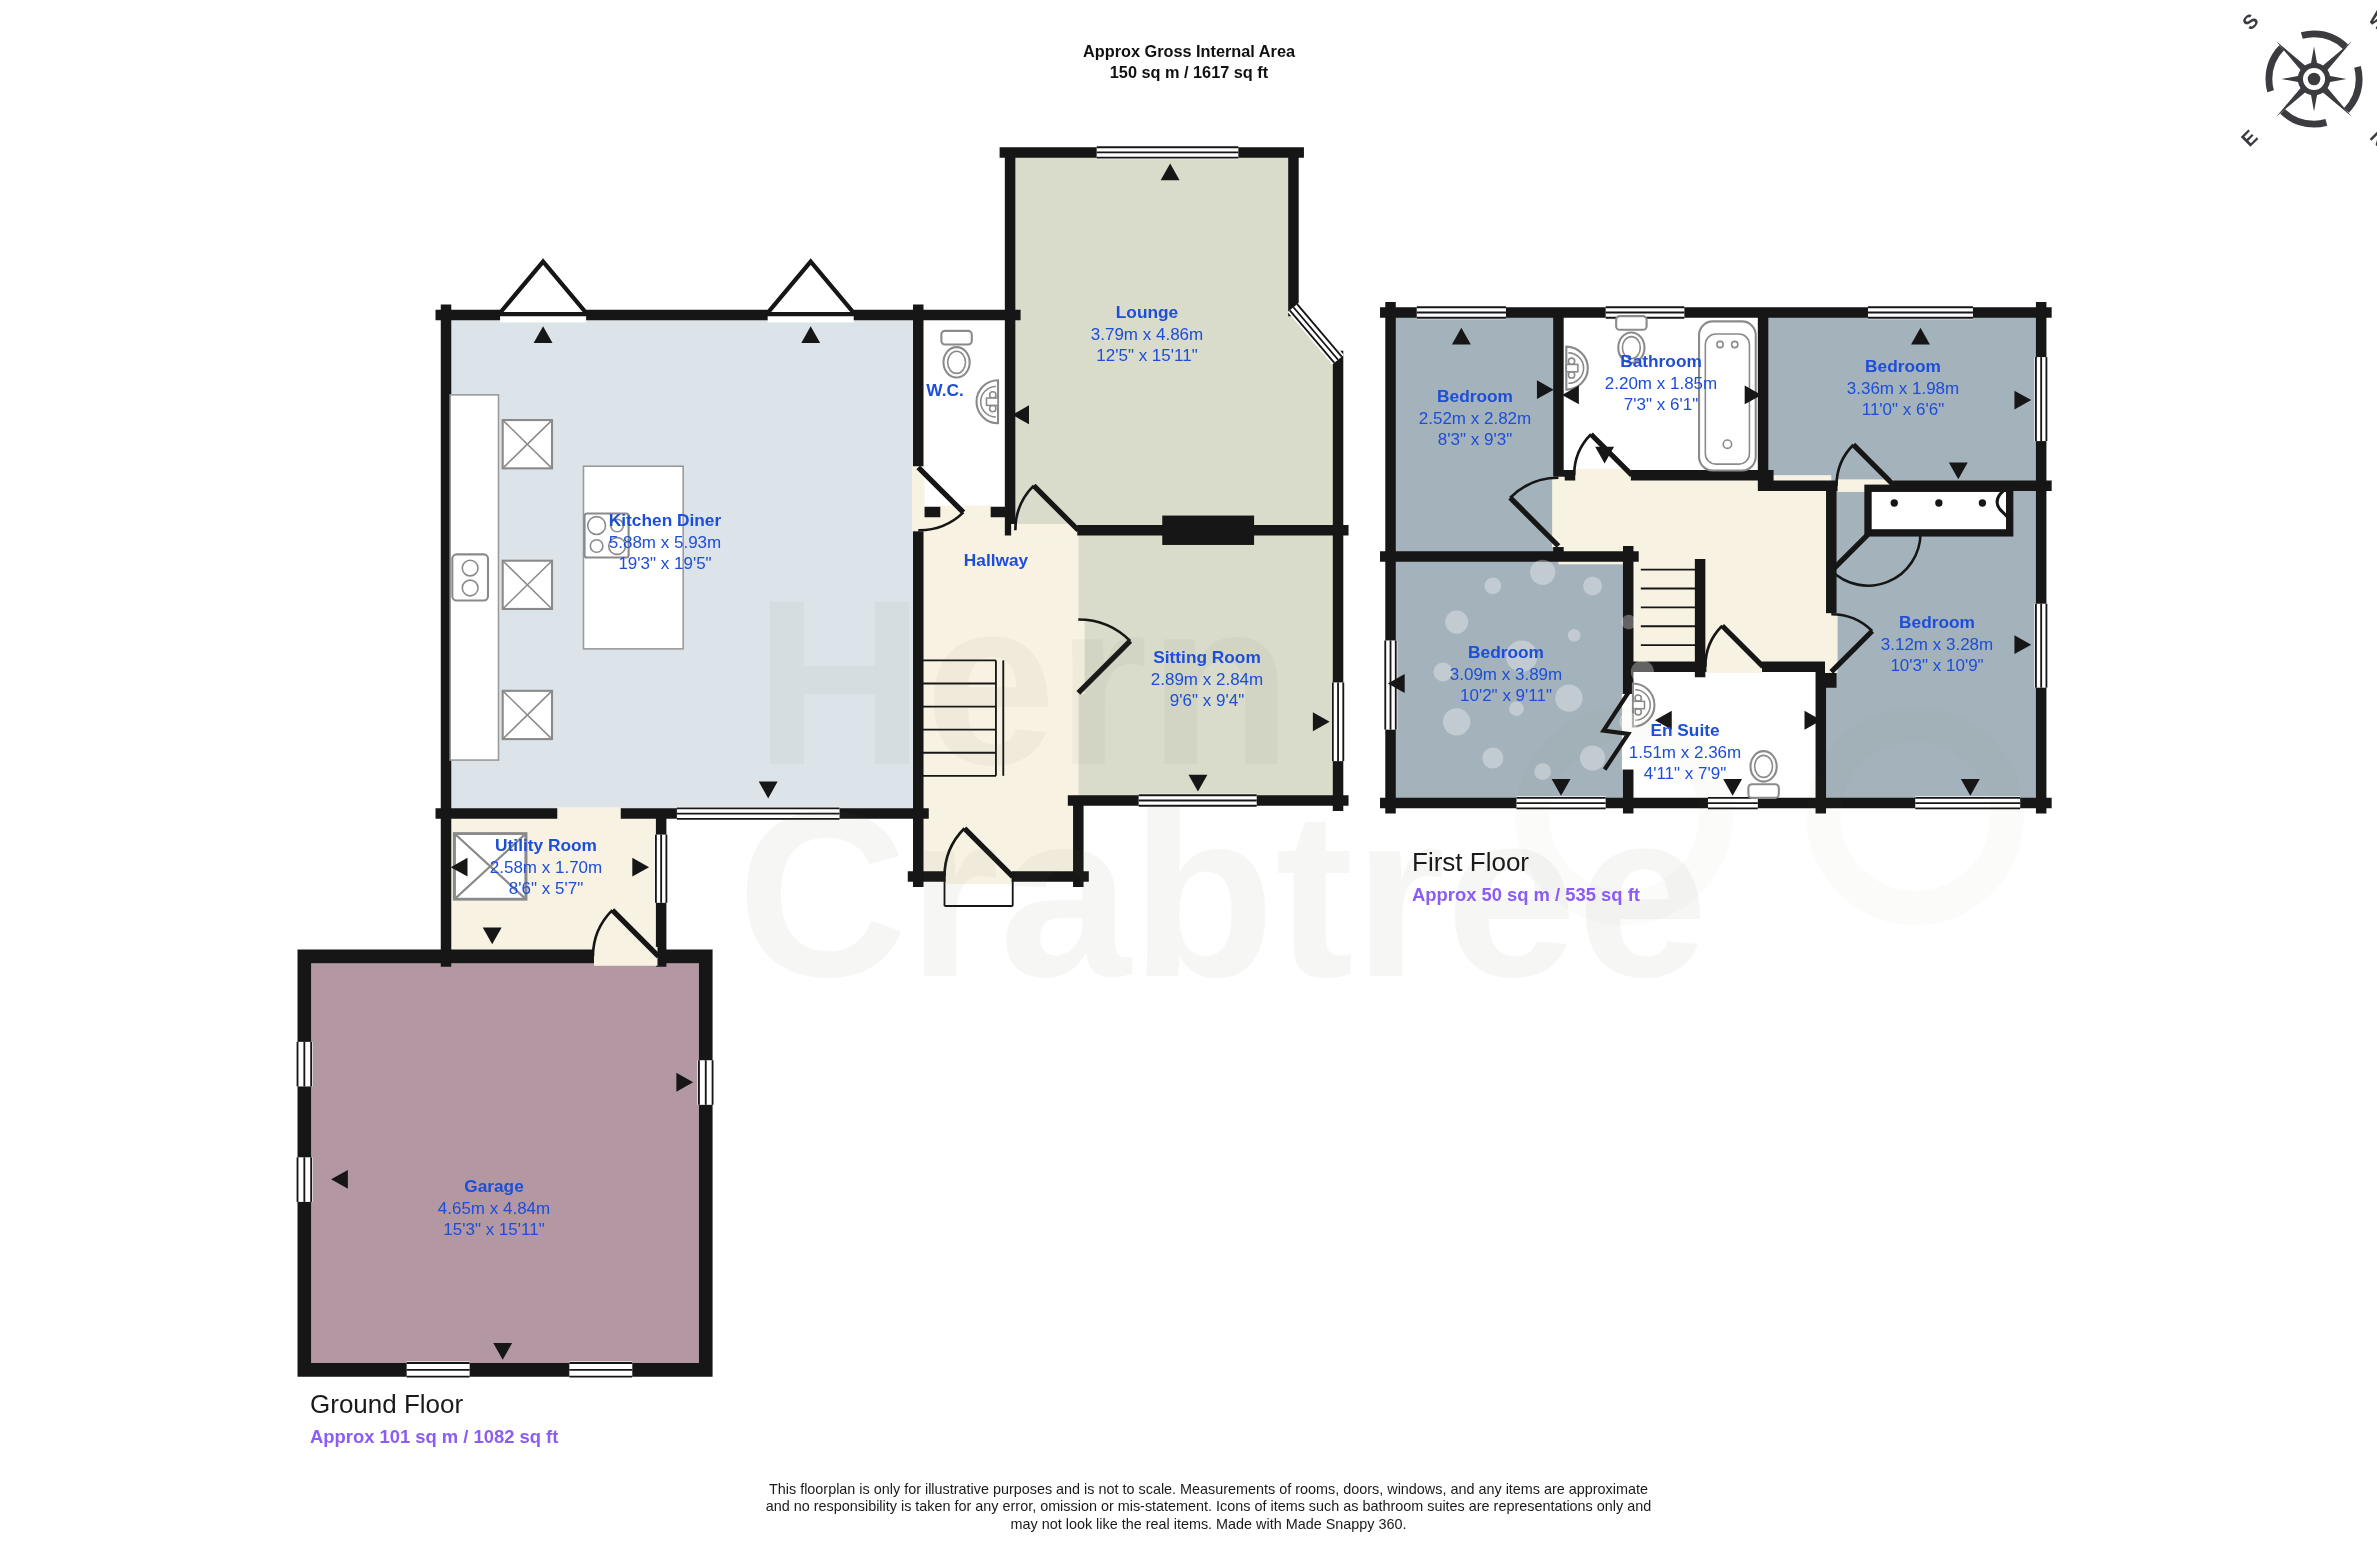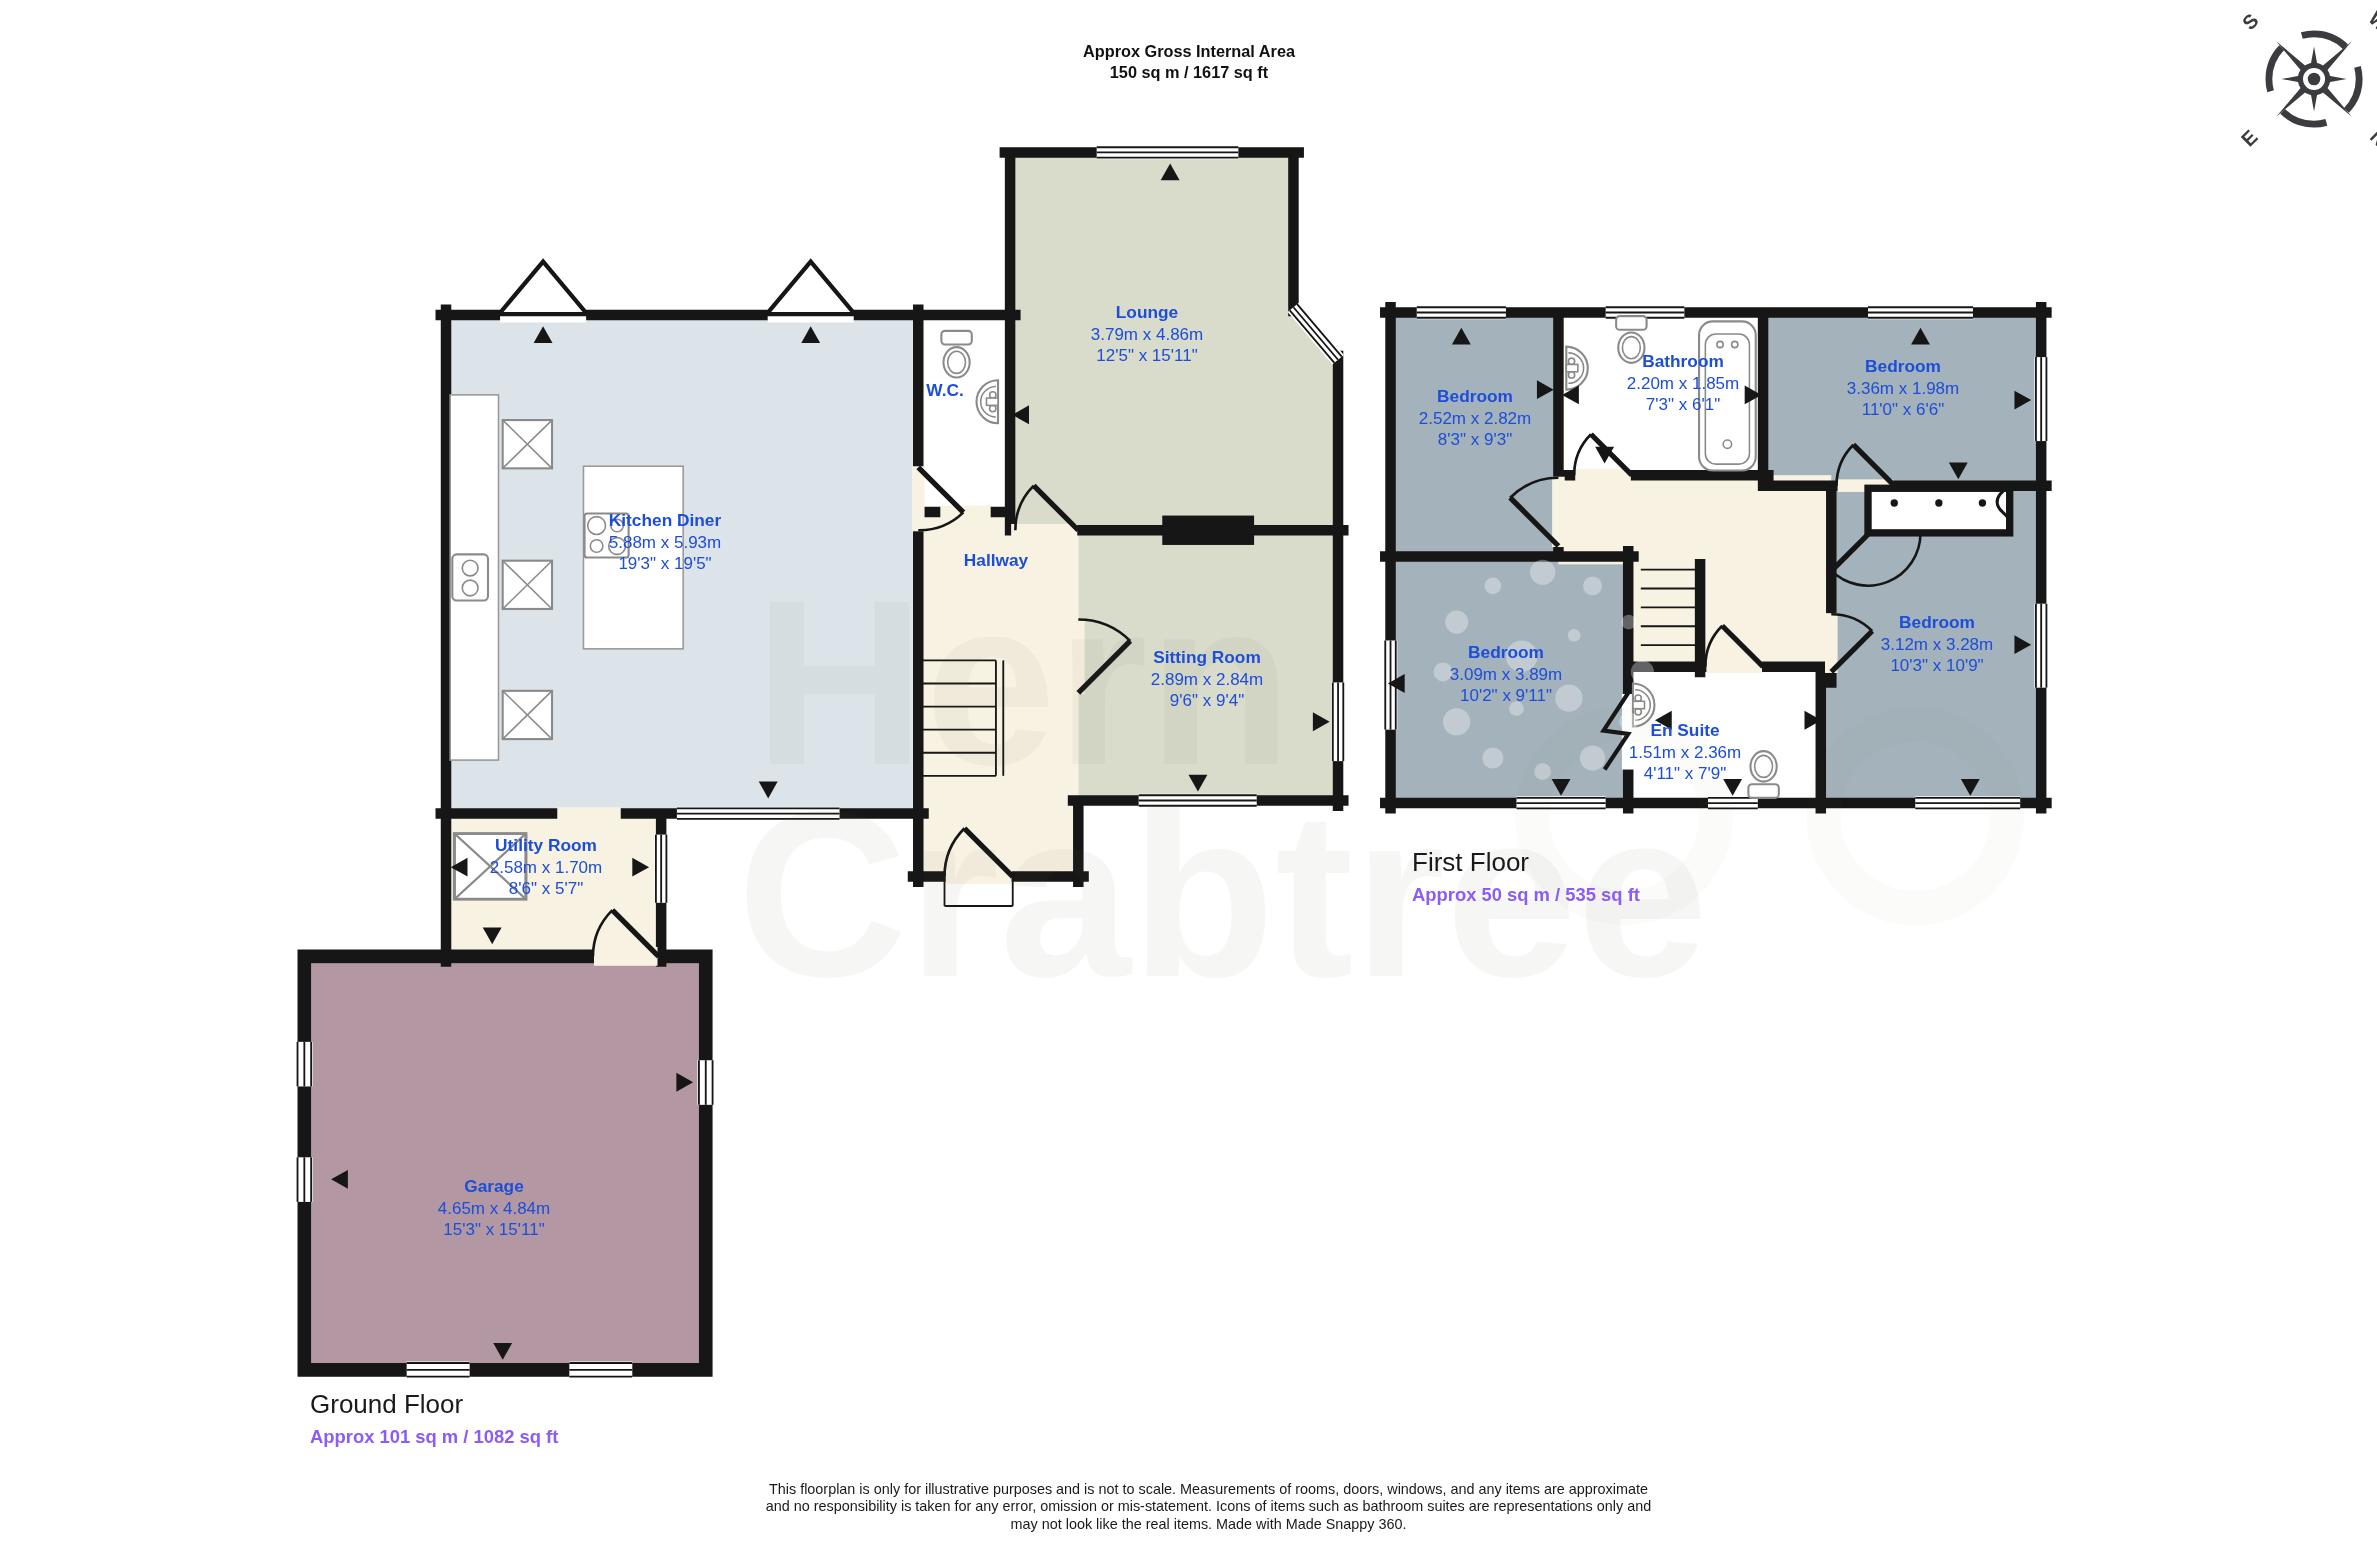--- a/index.html
+++ b/index.html
@@ -431,7 +431,7 @@
   <div>2.52m x 2.82m</div>
   <div>8'3" x 9'3"</div>
 </div>
-<div class="rlabel" style="left:1661px;top:383px;margin-left:22px;">
+<div class="rlabel" style="left:1661px;top:383px;">
   <div class="nm">Bathroom</div>
   <div>2.20m x 1.85m</div>
   <div>7'3" x 6'1"</div>

